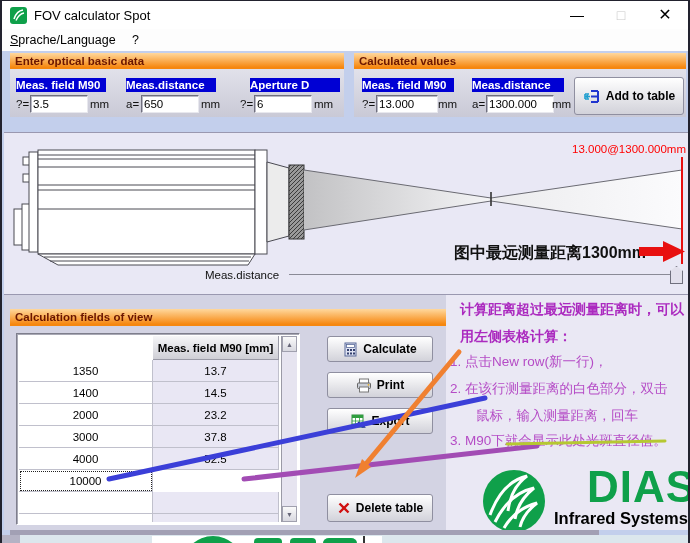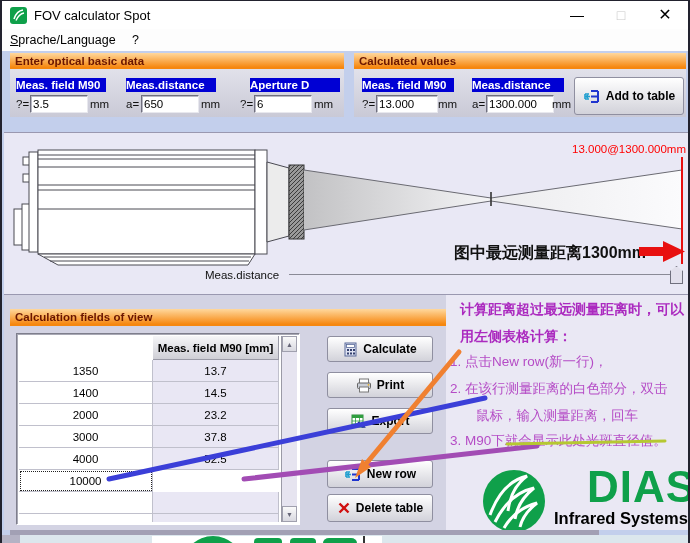--- a/index.html
+++ b/index.html
@@ -244,16 +244,6 @@
       </span>
     <span>Export</span>
   </div>
-  <div class="abs btn" style="left:325px;top:459px;width:106px;height:28px;">
-    <span>
-        <svg width="18" height="15" viewBox="0 0 18 15">
-          <path d="M8 2 H15 M15 2 V13 M8 13 H15 M8 7.5 H15" stroke="#1f35cf" stroke-width="2" fill="none"></path>
-          <path d="M2 5 H6 M2 10 H6 M2 5 V10" stroke="#1f9fcf" stroke-width="1.6" fill="none"></path>
-          <path d="M7 7.5 L3 7.5 M5 5.8 L3 7.5 L5 9.2" stroke="#1f9fcf" stroke-width="1.4" fill="none"></path>
-        </svg>
-      </span>
-    <span>New row</span>
-  </div>
   <div class="abs btn" style="left:325px;top:493px;width:106px;height:28px;">
     <span>
         <svg width="14" height="14" viewBox="0 0 14 14">

